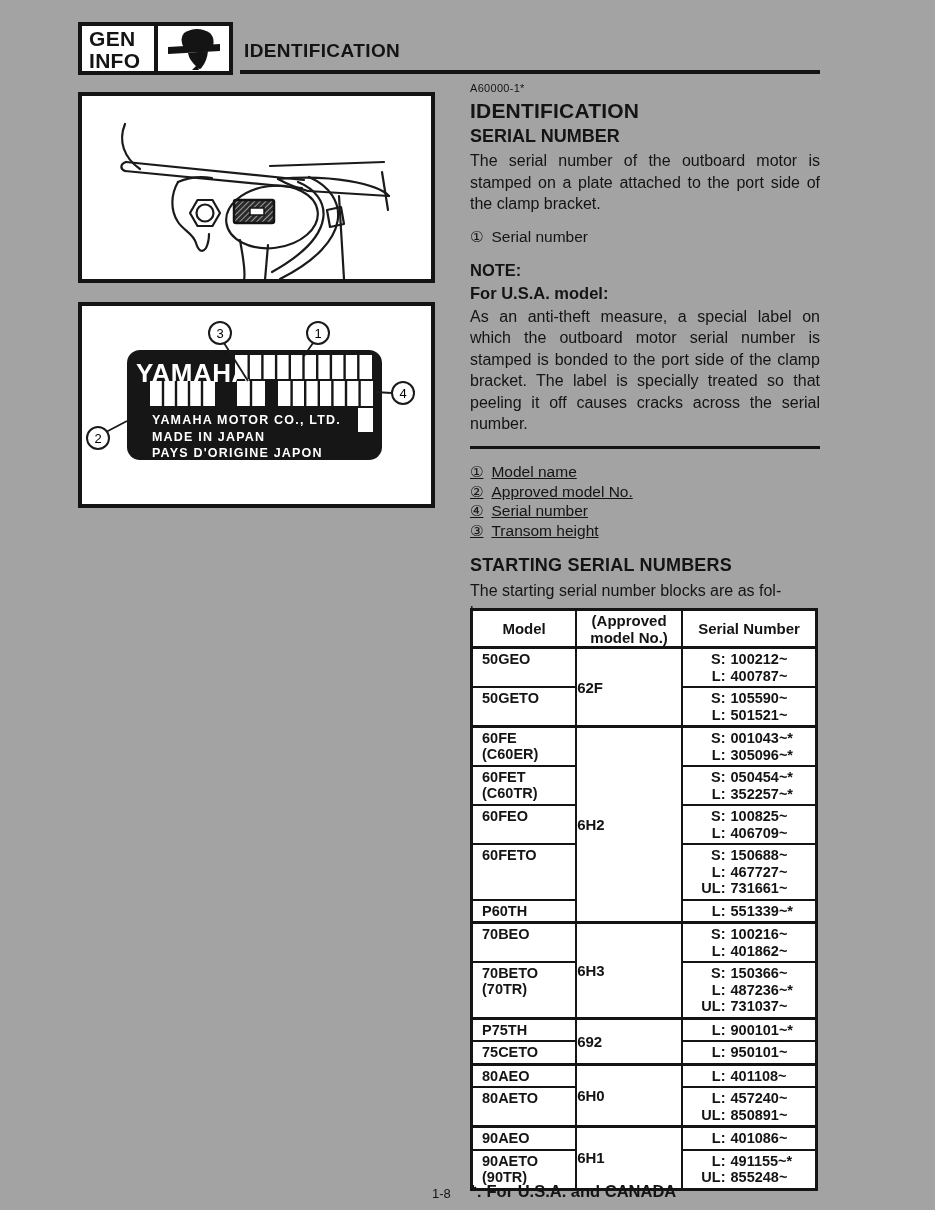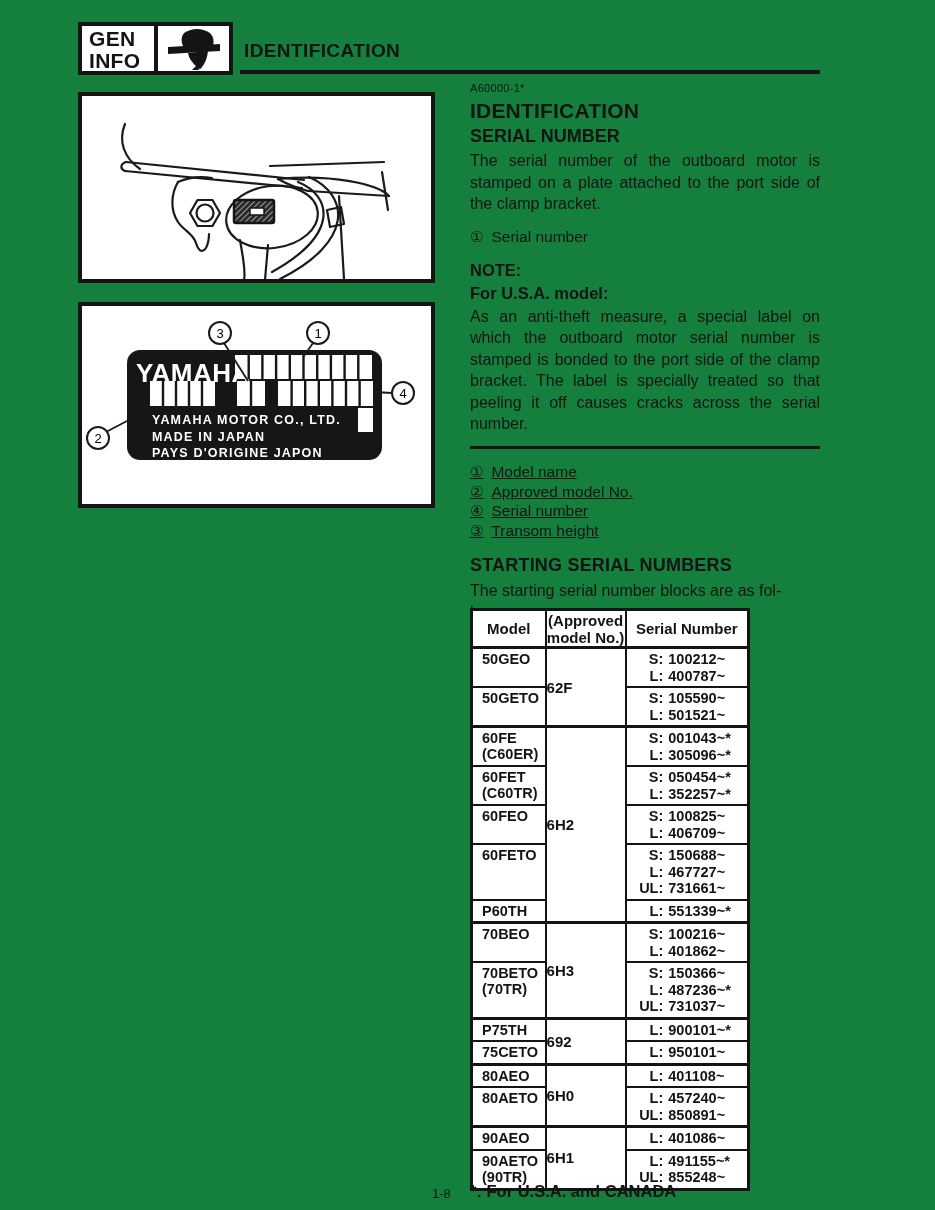--- a/index.html
+++ b/index.html
@@ -5,7 +5,7 @@
   * { margin:0; padding:0; box-sizing:border-box; }
   html,body { background:#e8e8e8; }
   body { font-family:"Liberation Sans","DejaVu Sans",sans-serif; color:#141414; }
-  .page { position:relative; width:935px; height:1210px; background:#15803d; overflow:hidden; margin:0 auto; }
+  .page { position:relative; width:935px; height:1210px; background:#a3a3a3; overflow:hidden; margin:0 auto; }
 
   
   .hdr-box { position:absolute; left:78px; top:22px; width:155px; height:53px;

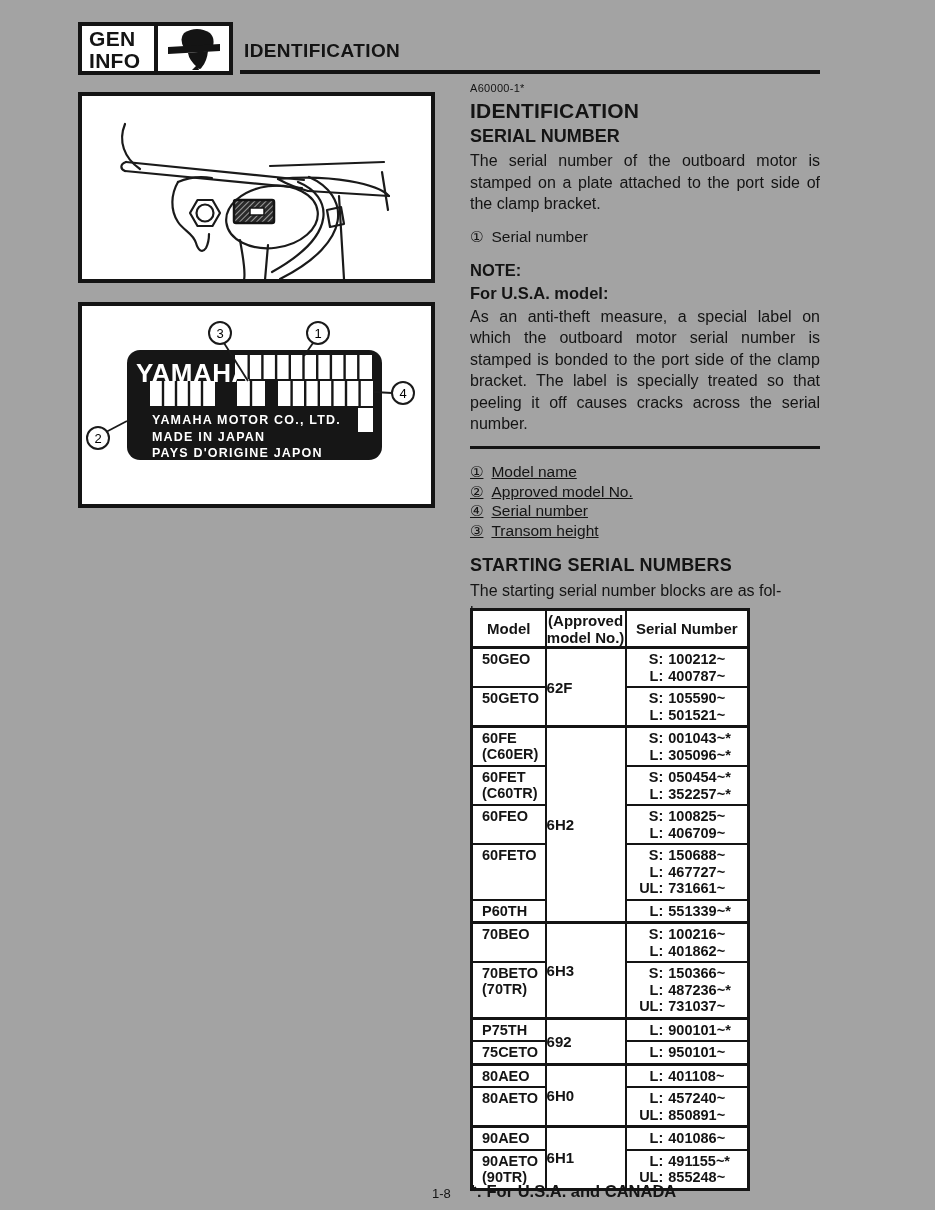--- a/index.html
+++ b/index.html
@@ -41,7 +41,7 @@
   .intro { font-size:16px; line-height:21.5px; margin-top:4px; }
 
   
-  .tblwrap { position:absolute; left:470px; top:608px; width:280px; }
+  .tblwrap { position:absolute; left:470px; top:608px; width:348px; }
   table { width:100%; border-collapse:collapse; border:3px solid #141414; background:#fff; }
   th,td { border:2px solid #141414; font-weight:bold; }
   th { font-size:15px; line-height:17px; white-space:pre-line; height:38px; text-align:center;

